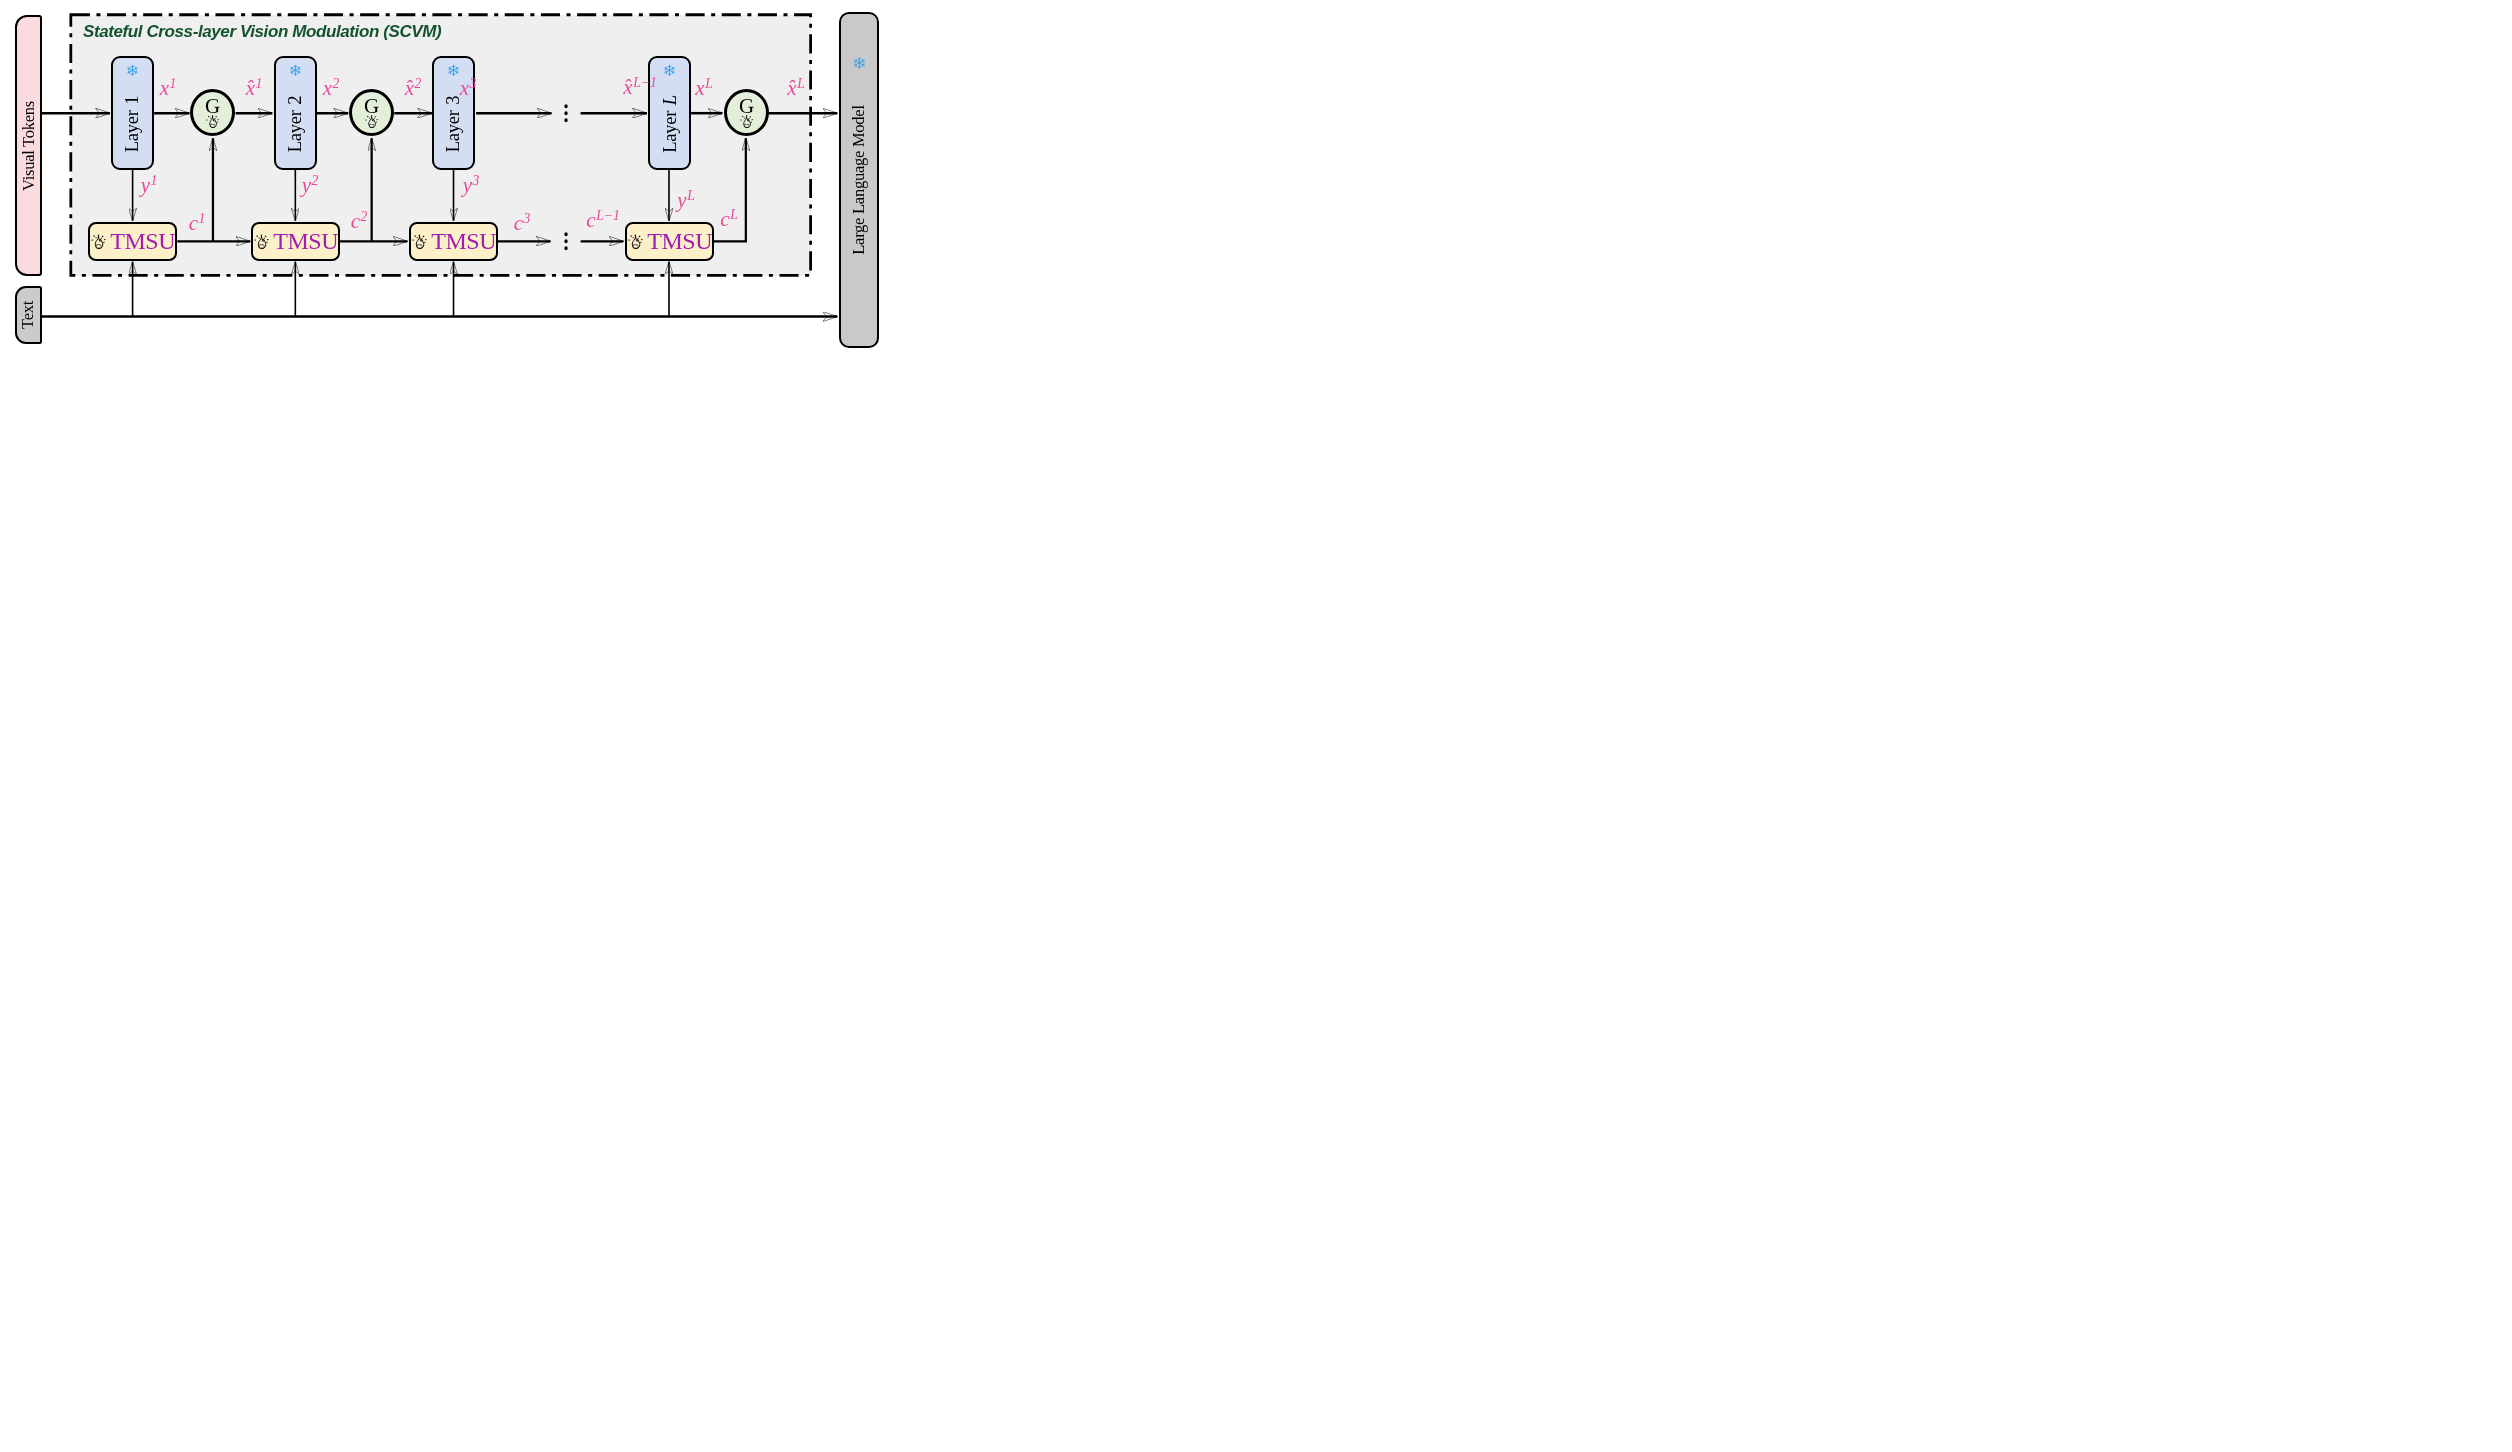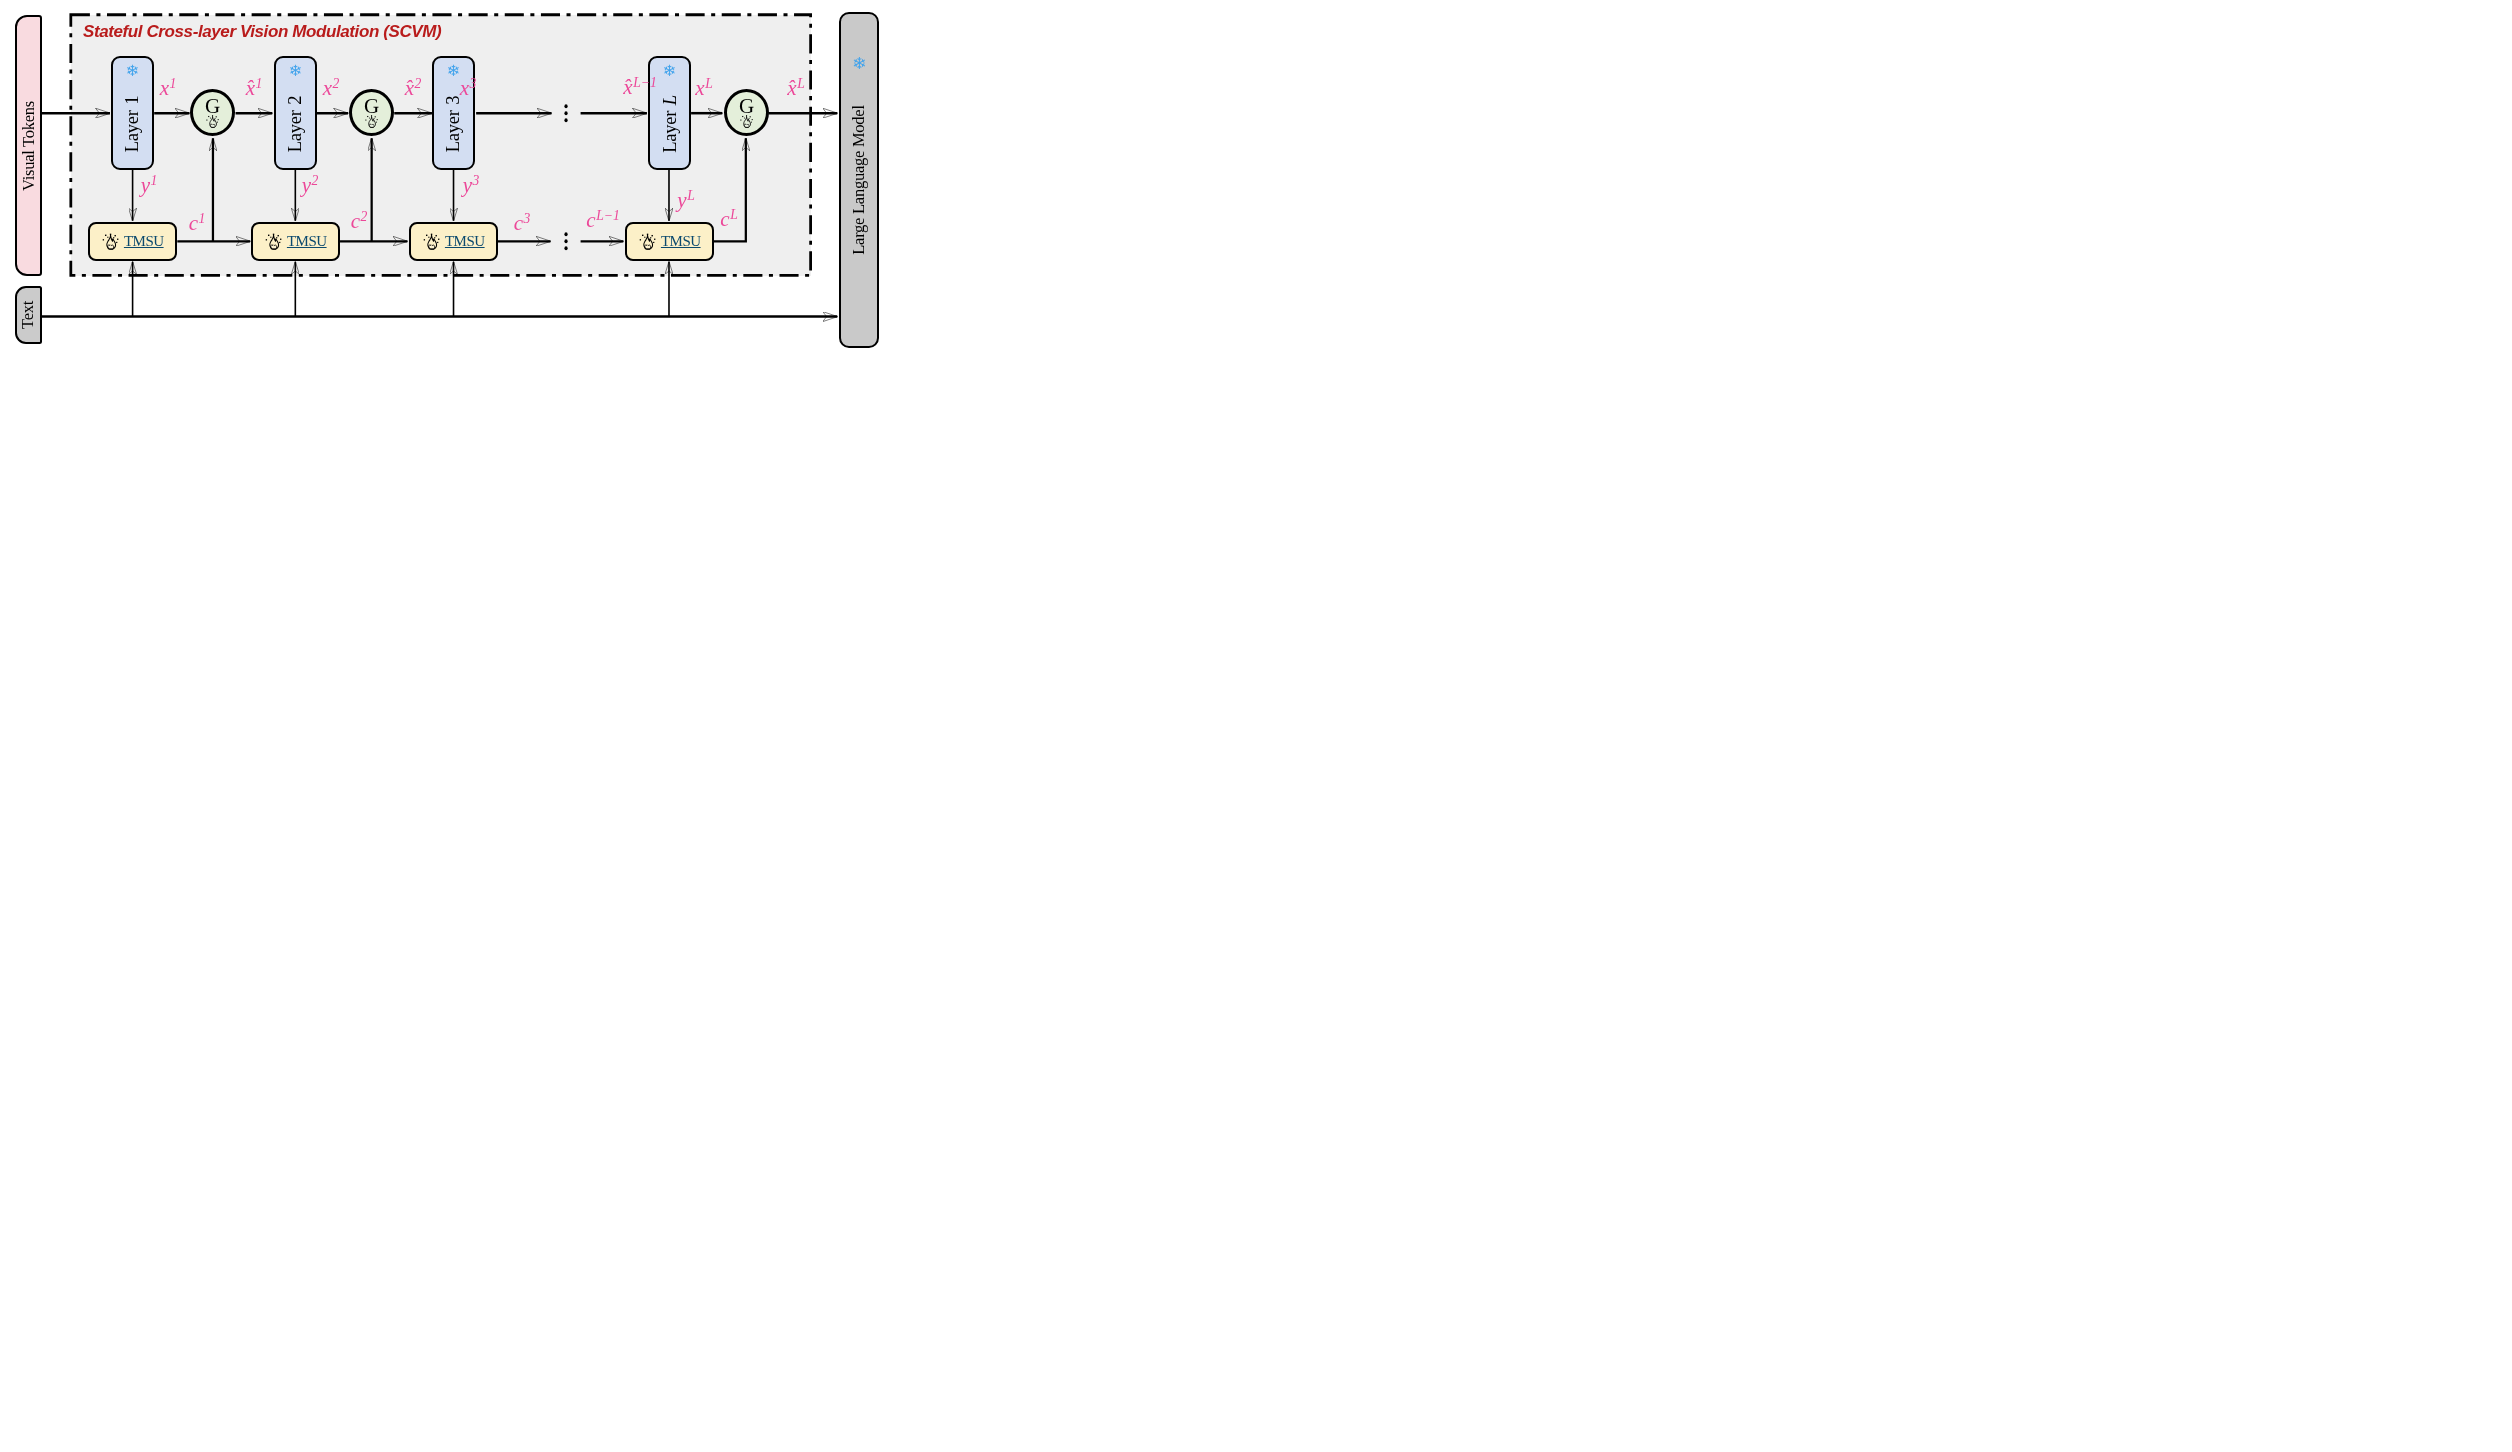--- a/index.html
+++ b/index.html
@@ -8,7 +8,7 @@
   
   .panel{position:absolute;left:71px;top:14.6px;width:740px;height:261px;background:#efefef;}
   .title{position:absolute;left:83px;top:22px;font-family:"Liberation Sans","DejaVu Sans",sans-serif;
-         font-weight:bold;font-style:italic;font-size:17px;letter-spacing:-0.4px;color:#b91c1c;white-space:nowrap;}
+         font-weight:bold;font-style:italic;font-size:17px;letter-spacing:-0.4px;color:#14532d;white-space:nowrap;}
   
   .blk{position:absolute;box-sizing:border-box;border:2.5px solid #000;display:flex;
        align-items:center;justify-content:center;}

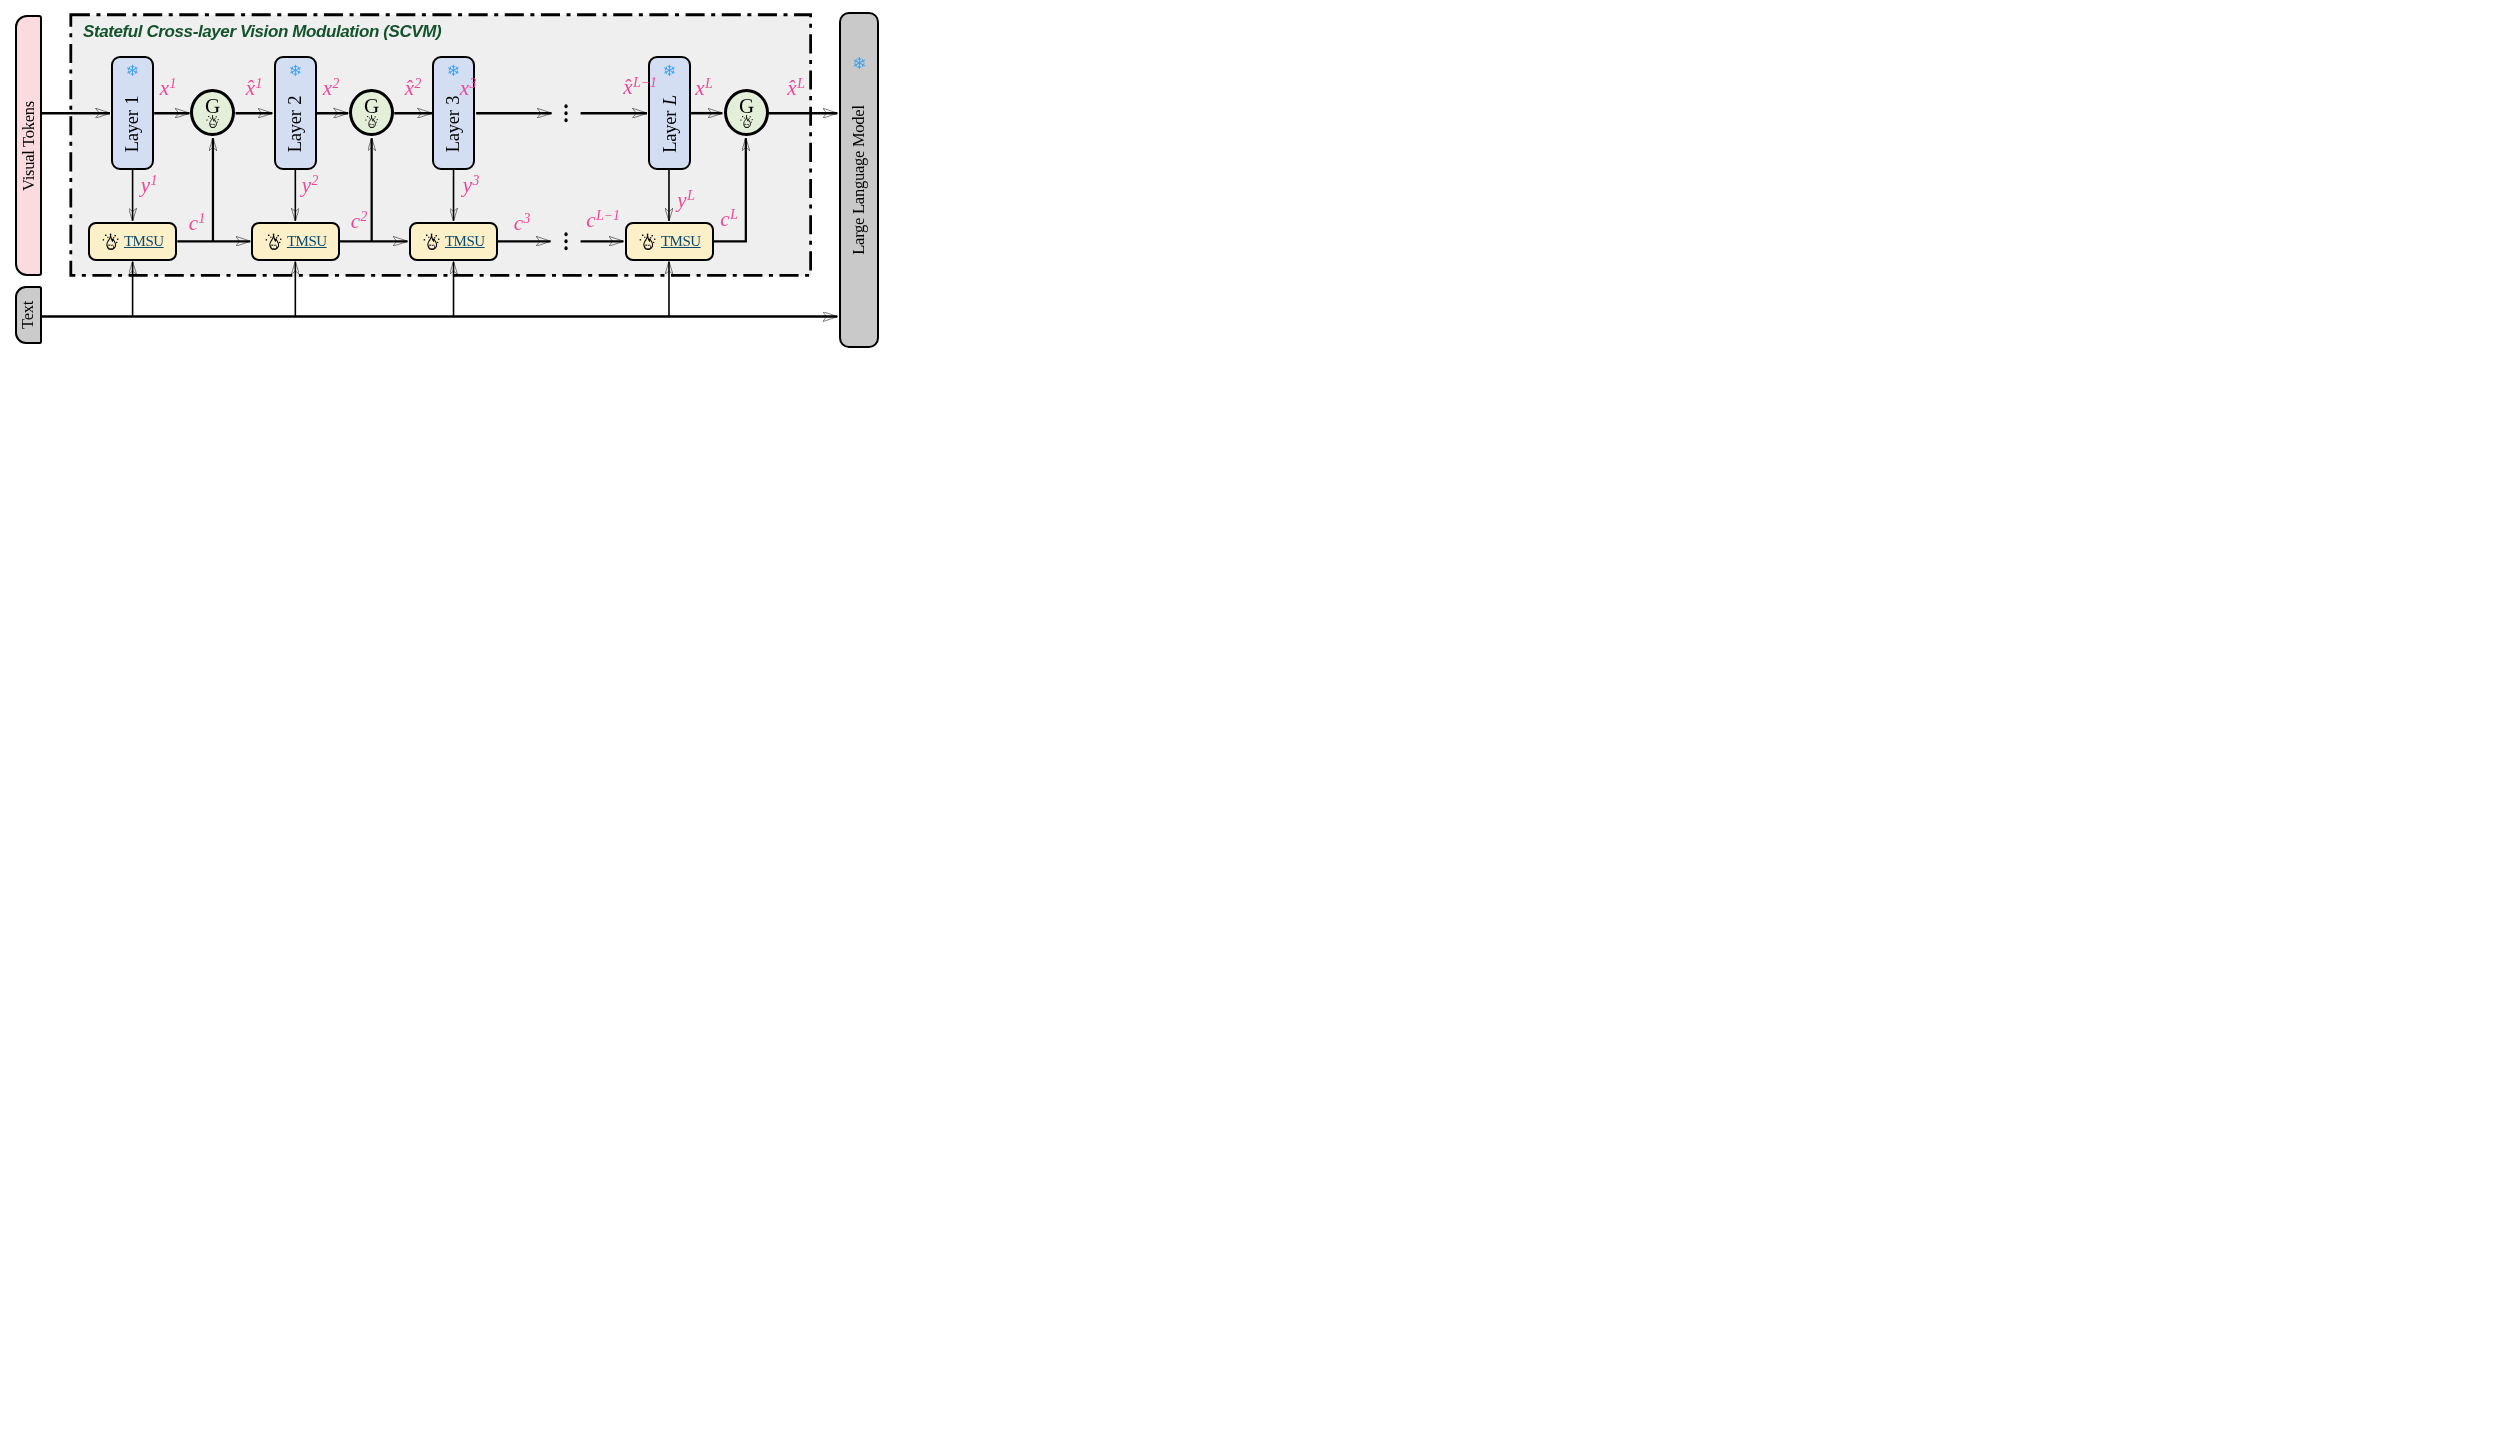--- a/index.html
+++ b/index.html
@@ -36,7 +36,7 @@
   .tmsu{position:absolute;top:222px;width:89px;height:39px;box-sizing:border-box;border:2.5px solid #000;
         border-radius:8px;background:#fcf0c8;display:flex;align-items:center;justify-content:center;gap:3.5px;}
   .tmsu .fire{width:19px;height:18px;}
-  .tmsu .tl{font-size:15px;color:#0c4a6e;letter-spacing:-0.5px;text-decoration:underline;}
+  .tmsu .tl{font-size:24px;color:#a21caf;letter-spacing:-0.5px;}
   
   .mlab{position:absolute;transform:translate(-50%,-50%);font-style:italic;font-size:21px;color:#ec4899;
         white-space:nowrap;line-height:1;}

